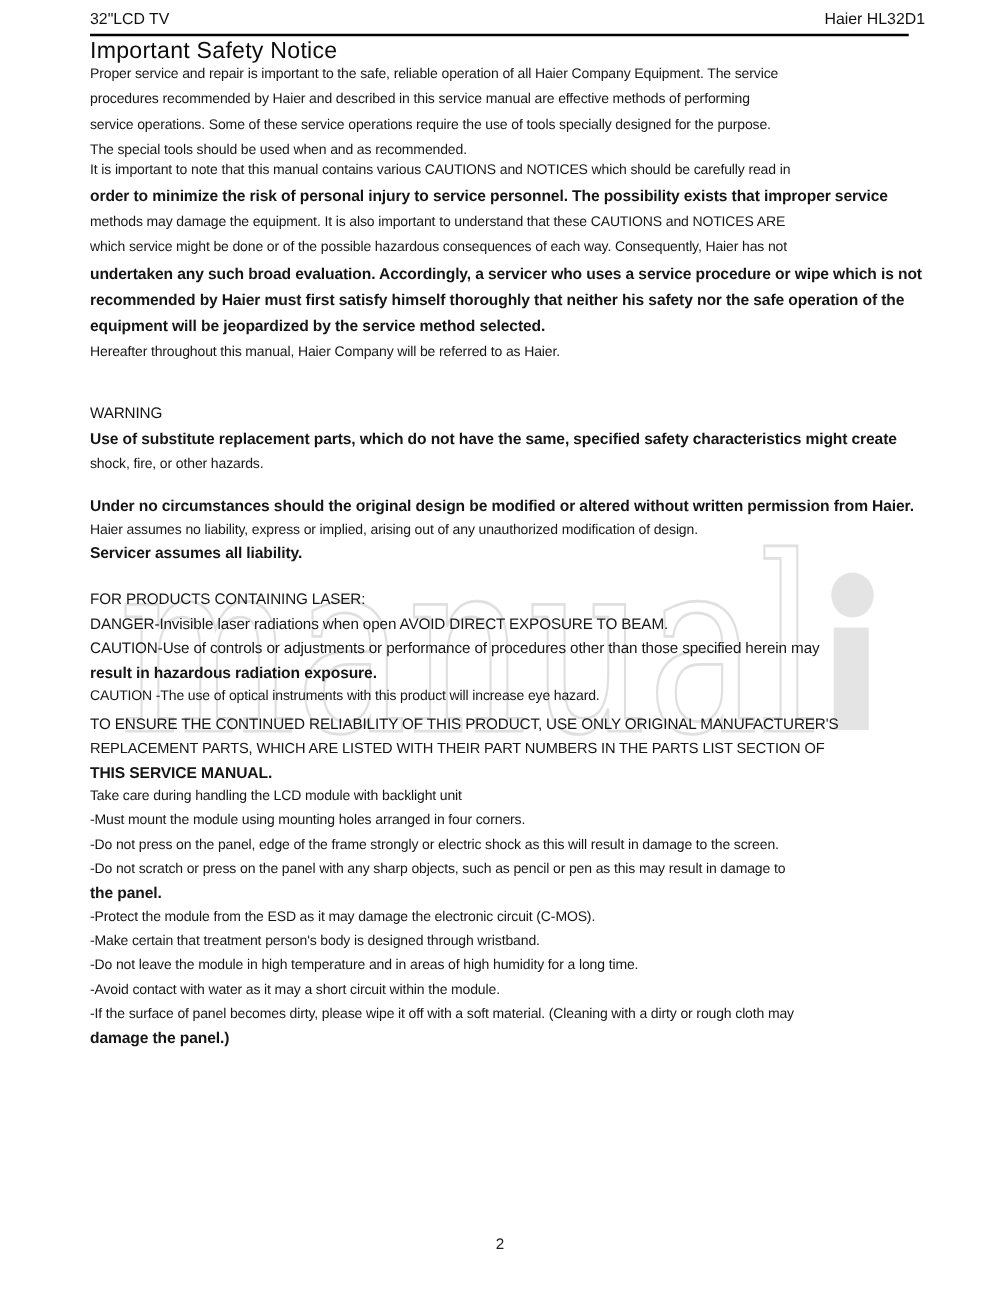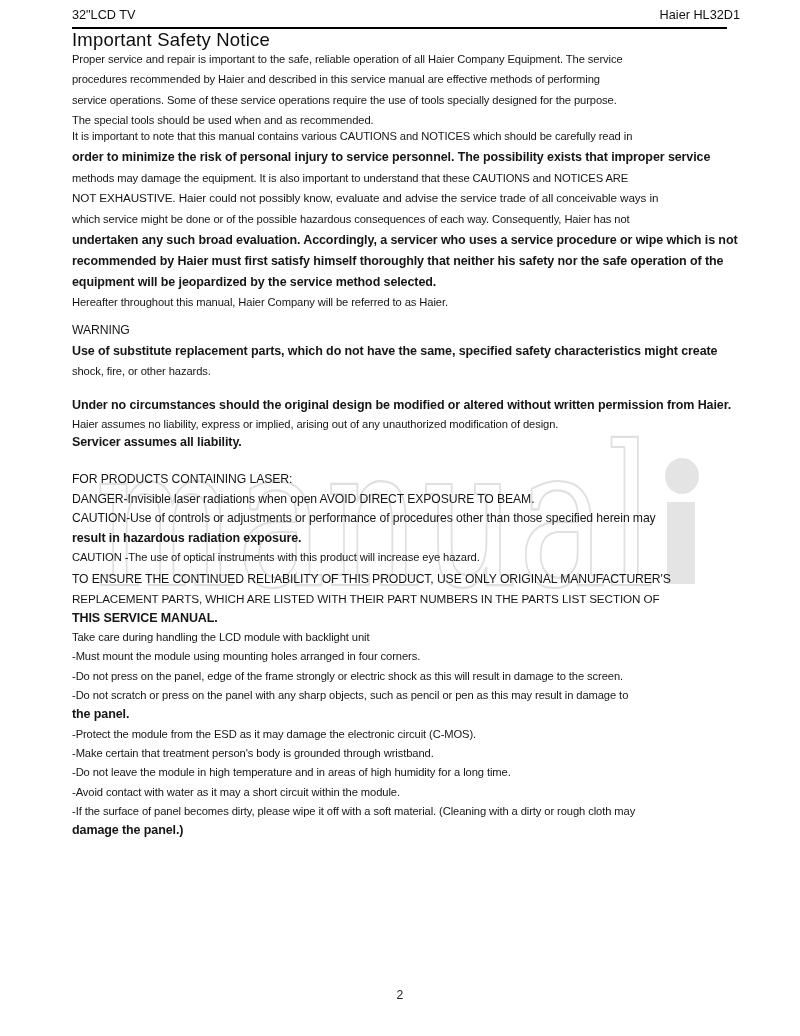--- a/index.html
+++ b/index.html
@@ -58,7 +58,6 @@
     <div class="ln sm">It is important to note that this manual contains various CAUTIONS and NOTICES which should be carefully read in</div>
     <div class="ln md">order to minimize the risk of personal injury to service personnel. The possibility exists that improper service</div>
     <div class="ln sm">methods may damage the equipment. It is also important to understand that these CAUTIONS and NOTICES ARE</div>
-    <div class="ln sm2">NOT EXHAUSTIVE. Haier could not possibly know, evaluate and advise the service trade of all conceivable ways in</div>
     <div class="ln sm">which service might be done or of the possible hazardous consequences of each way. Consequently, Haier has not</div>
     <div class="ln md">undertaken any such broad evaluation. Accordingly, a servicer who uses a service procedure or wipe which is not</div>
     <div class="ln md">recommended by Haier must first satisfy himself thoroughly that neither his safety nor the safe operation of the</div>

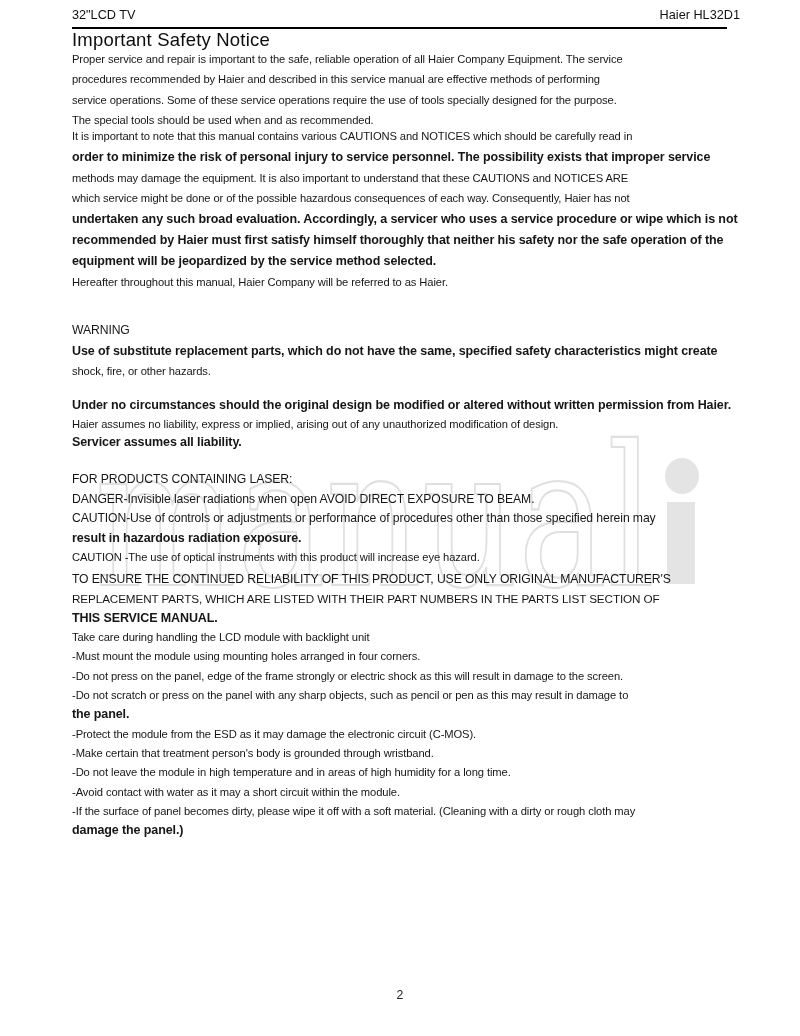--- a/index.html
+++ b/index.html
@@ -95,7 +95,7 @@
     <div class="ln sm">-Do not scratch or press on the panel with any sharp objects, such as pencil or pen as this may result in damage to</div>
     <div class="ln md">the panel.</div>
     <div class="ln sm">-Protect the module from the ESD as it may damage the electronic circuit (C-MOS).</div>
-    <div class="ln sm">-Make certain that treatment person's body is grounded through wristband.</div>
+    <div class="ln sm">-Make certain that treatment person's body is designed through wristband.</div>
     <div class="ln sm">-Do not leave the module in high temperature and in areas of high humidity for a long time.</div>
     <div class="ln sm">-Avoid contact with water as it may a short circuit within the module.</div>
     <div class="ln sm">-If the surface of panel becomes dirty, please wipe it off with a soft material. (Cleaning with a dirty or rough cloth may</div>

